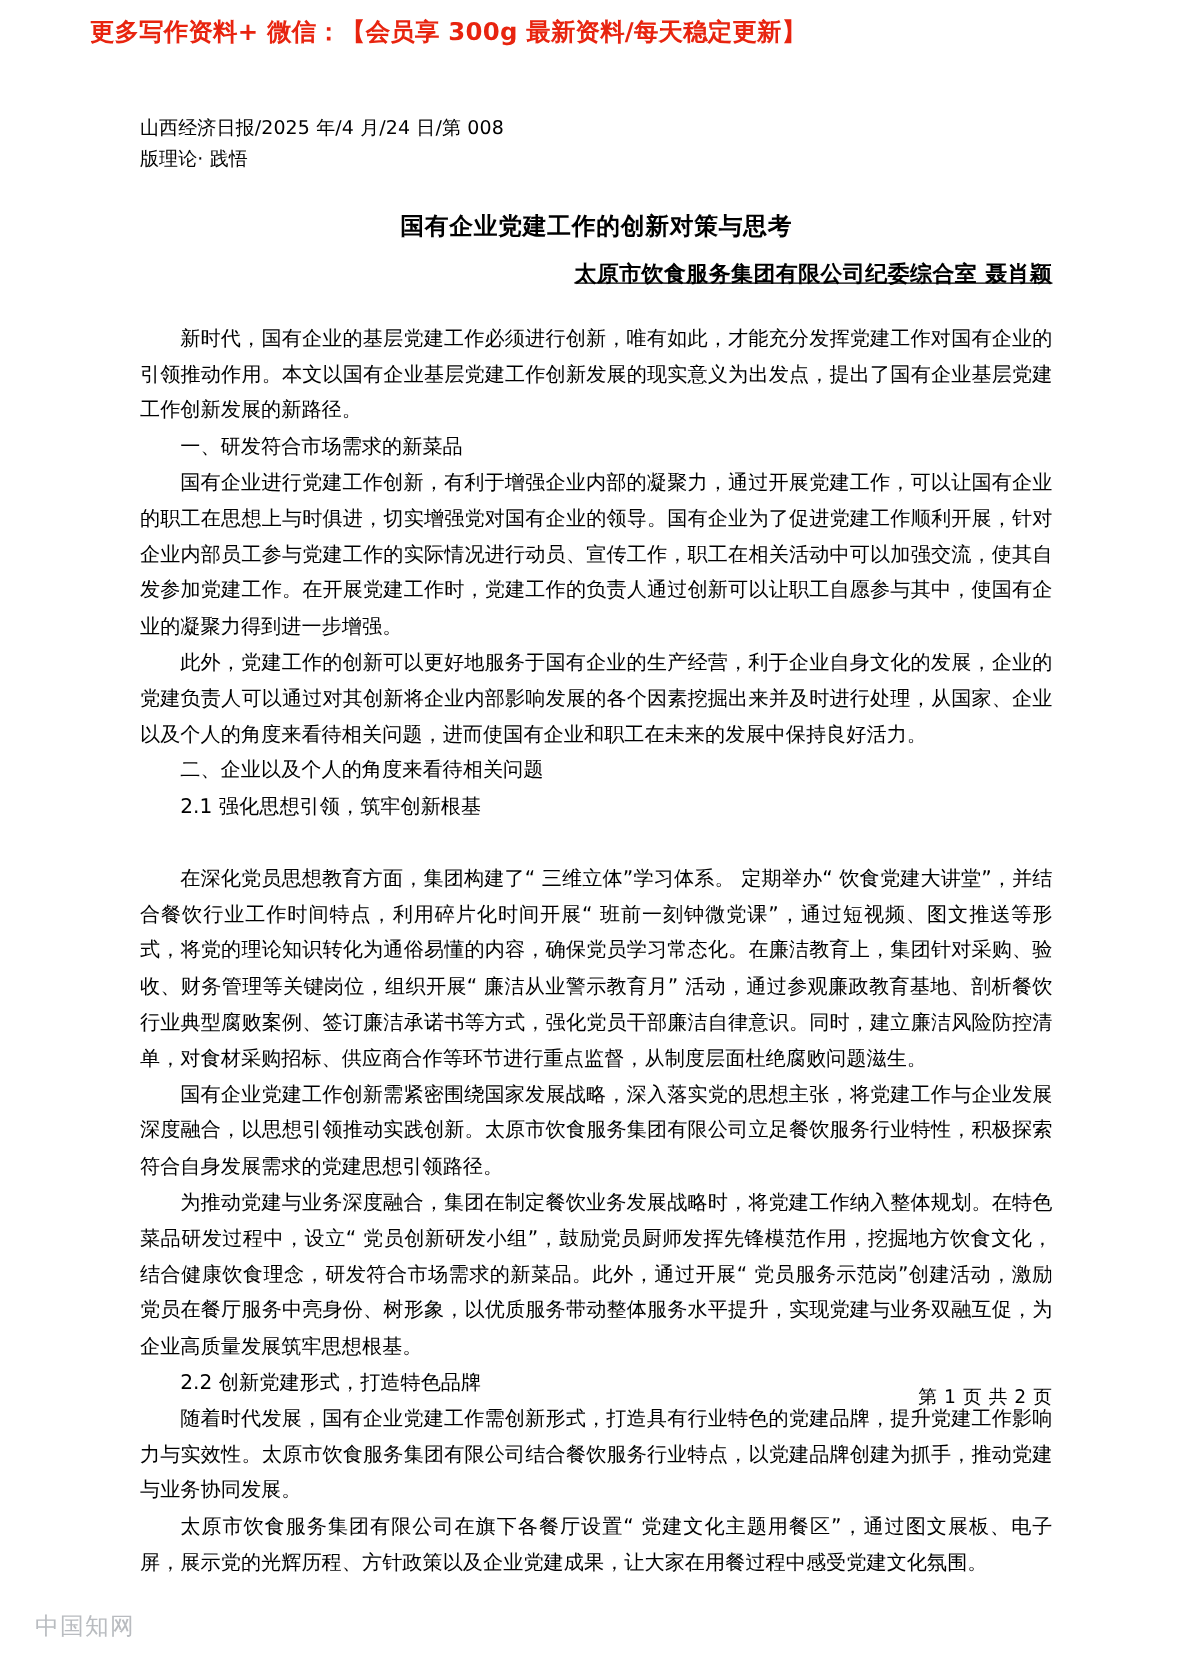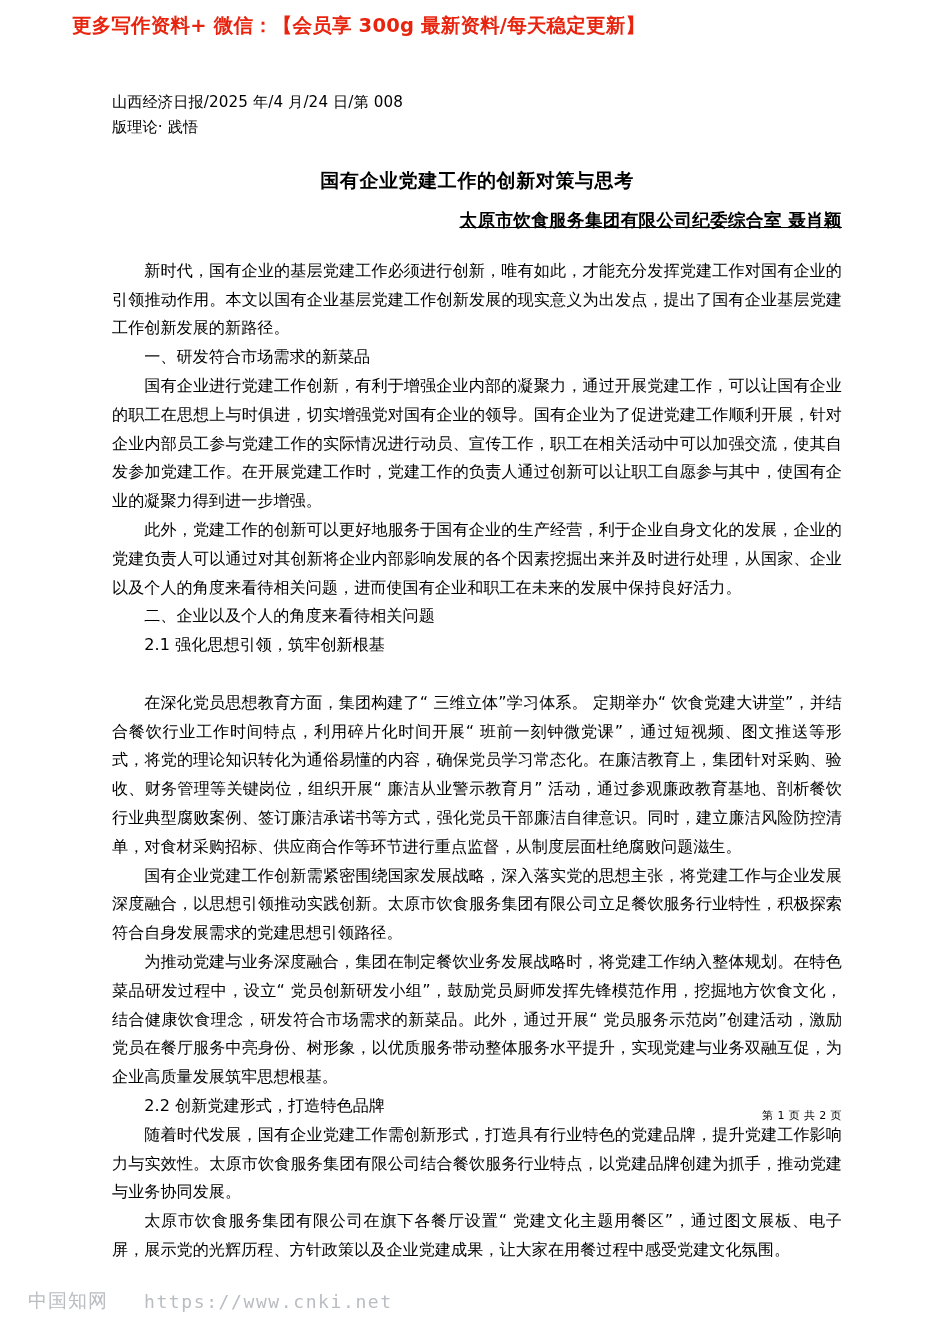--- a/index.html
+++ b/index.html
@@ -109,7 +109,7 @@
     top: 1108px;
     width: 730px;
     text-align: right;
-    font-size: 11px;
+    font-size: 15px;
     letter-spacing: 0.4px;
     font-family: "DejaVu Sans", "Liberation Sans", sans-serif;
   }

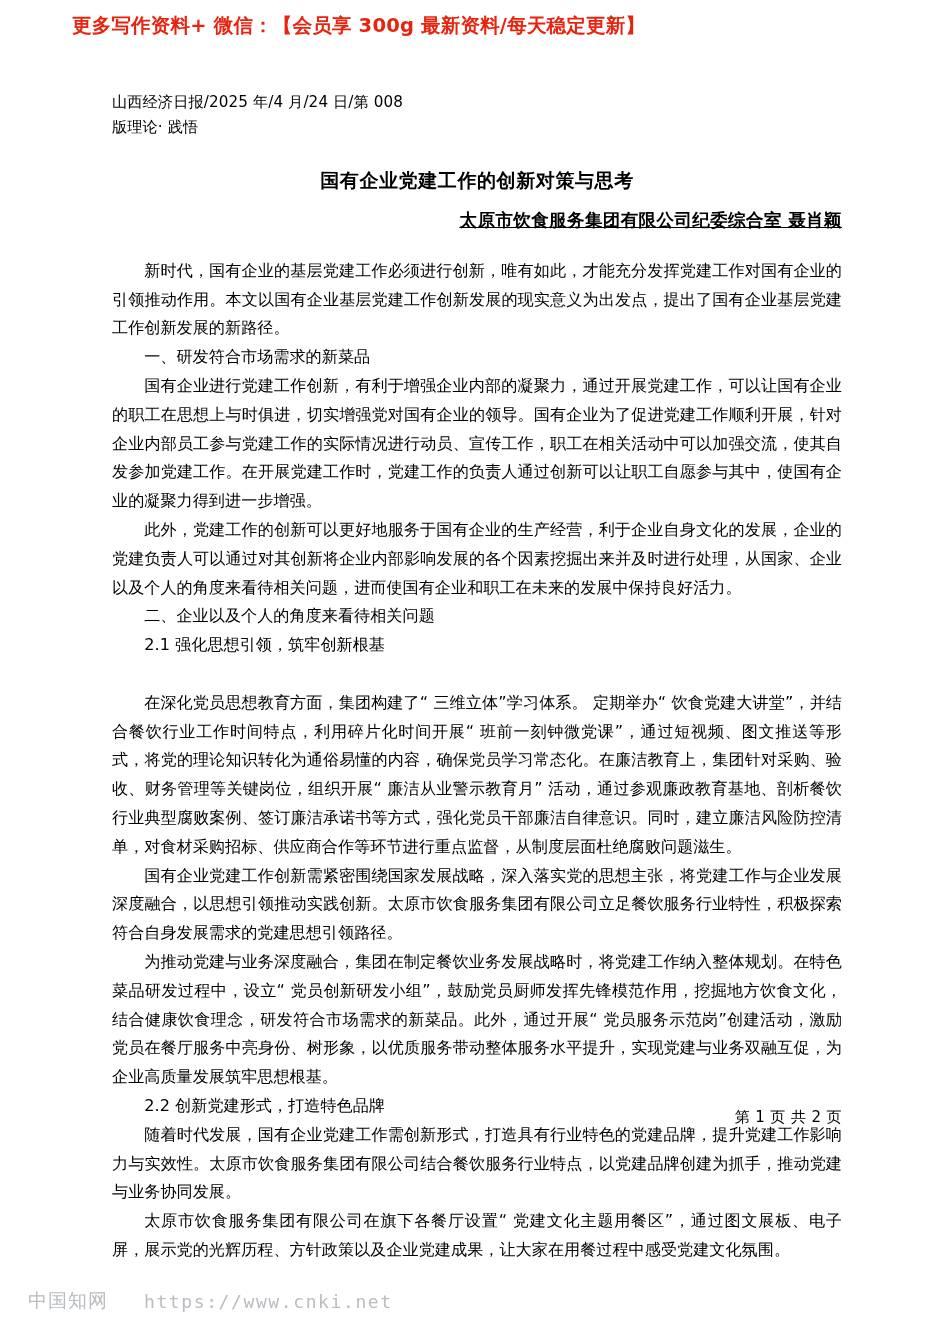--- a/index.html
+++ b/index.html
@@ -121,7 +121,7 @@
     top: 1288px;
     display: flex;
     align-items: center;
-    gap: 36px;
+    gap: 48px;
     opacity: 1;
   }
   .wm-logo {

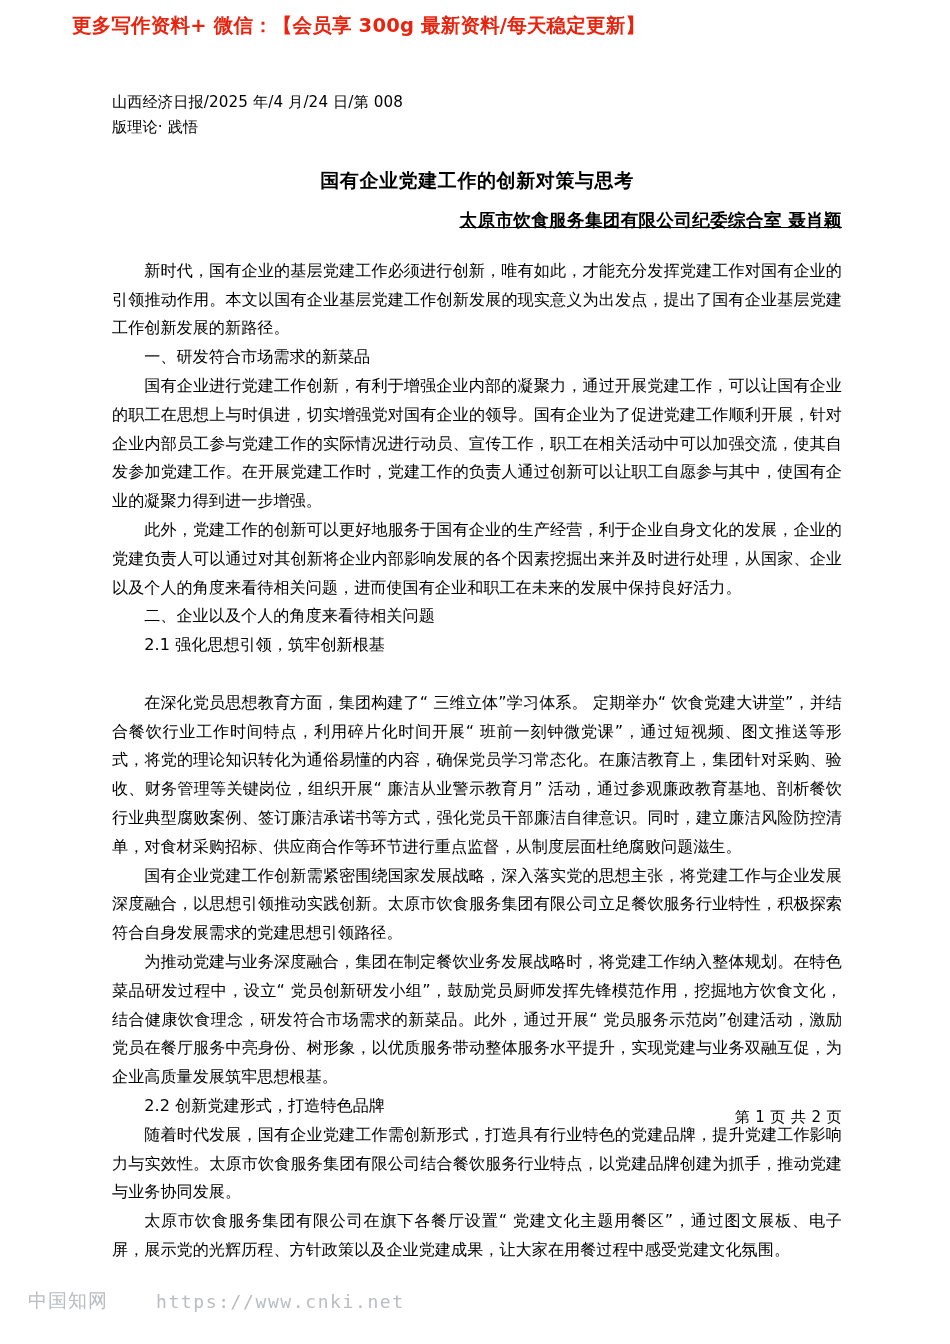--- a/index.html
+++ b/index.html
@@ -178,7 +178,6 @@
 
   <div class="watermark">
     <span class="wm-logo">中国知网</span>
-    <span class="wm-url">https://www.cnki.net</span>
   </div>
 
 </div>

